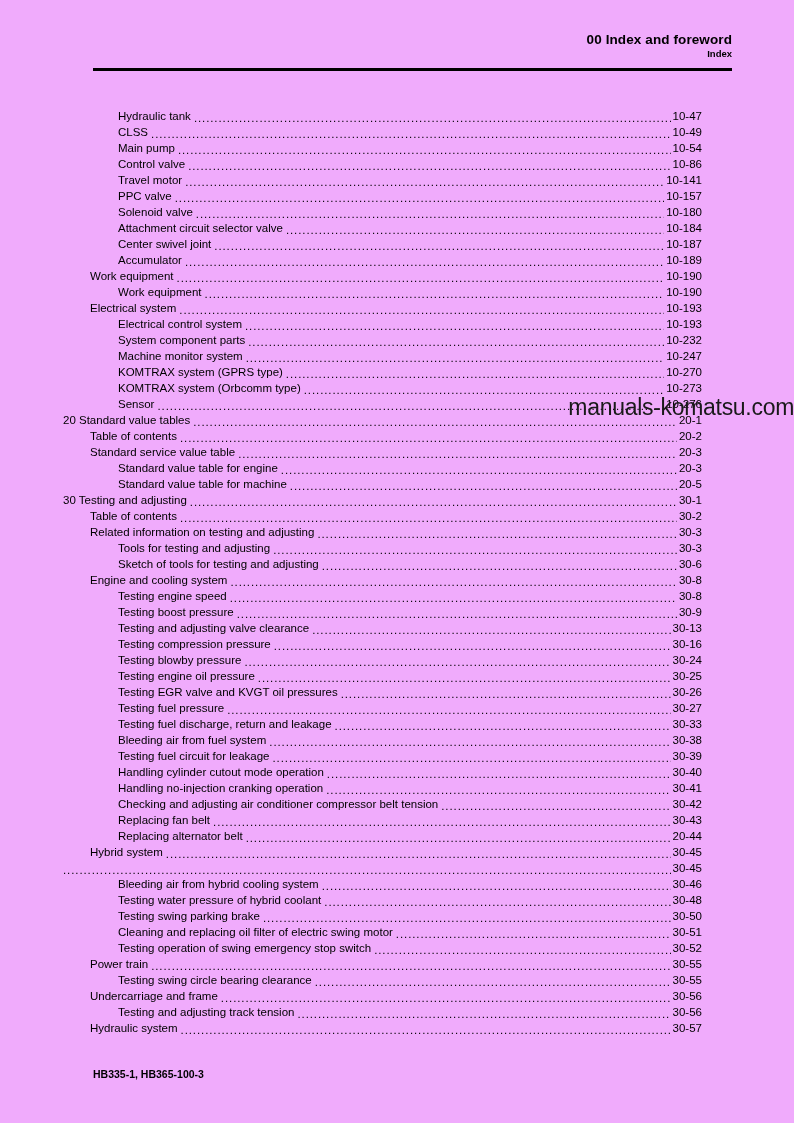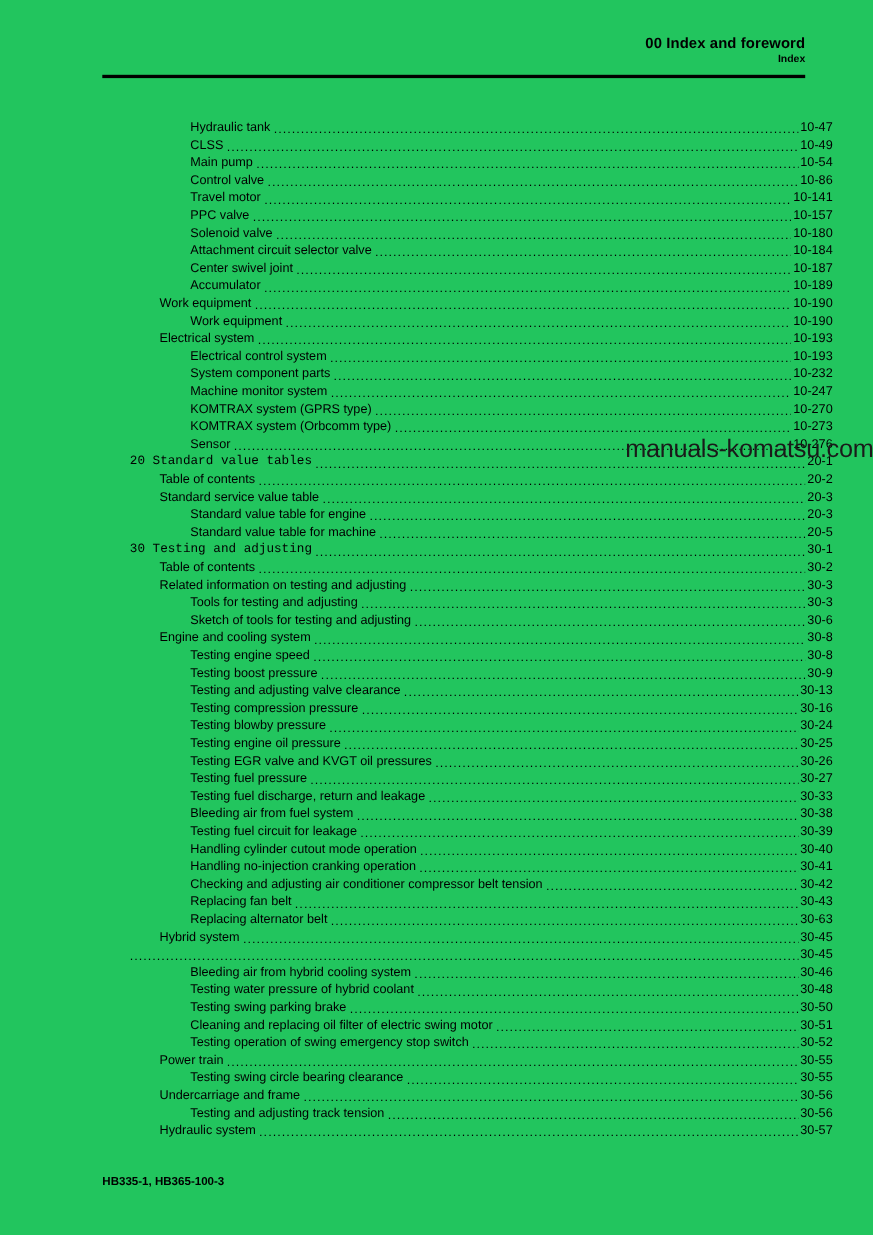--- a/index.html
+++ b/index.html
@@ -11,7 +11,7 @@
     position: relative;
     width: 794px;
     height: 1123px;
-    background: #22c55e;
+    background: #f0abfc;
     font-family: "Liberation Sans", sans-serif;
     color: #000000;
     overflow: hidden;

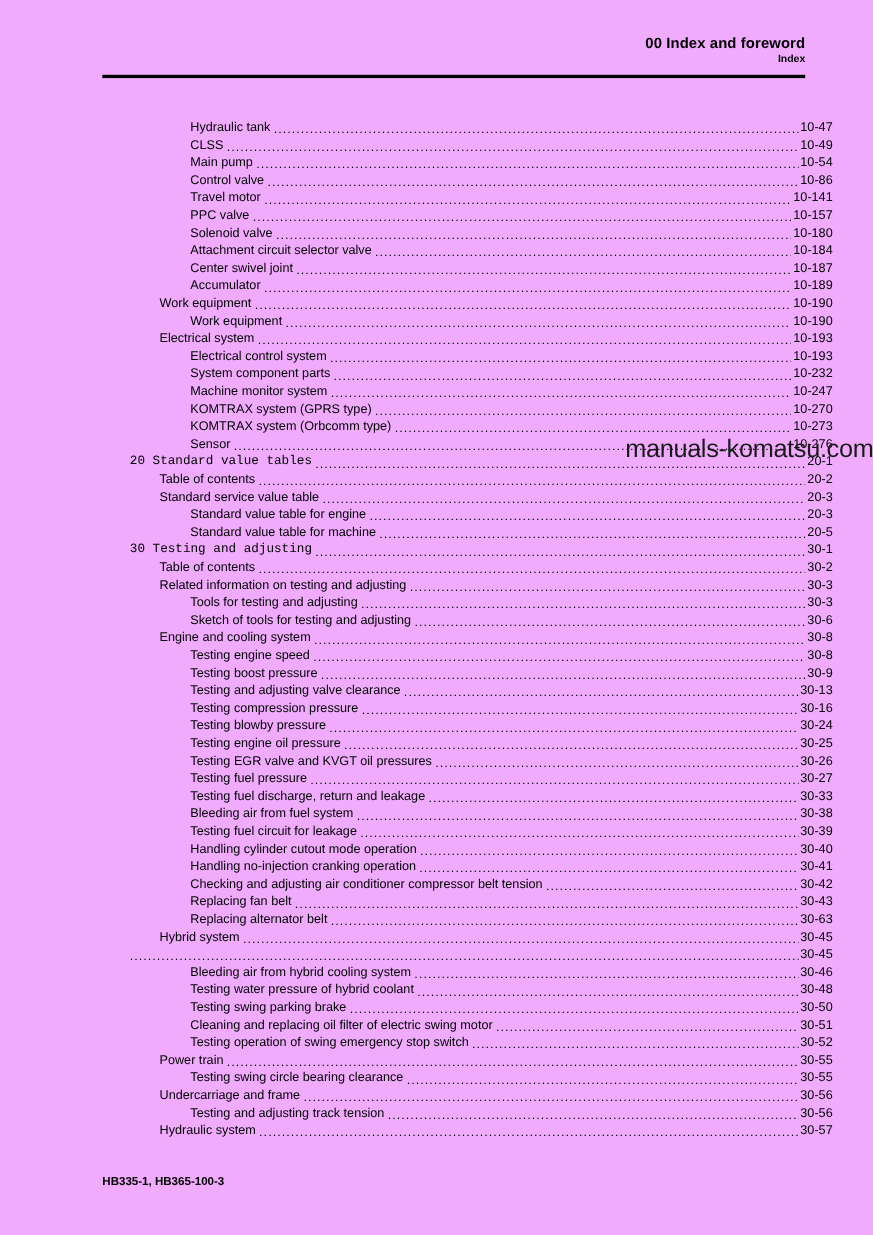--- a/index.html
+++ b/index.html
@@ -58,7 +58,7 @@
     display: flex;
     align-items: flex-end;
     width: 639px;
-    margin-left: 118px;
+    margin-left: 63px;
     height: 16px;
     line-height: 16px;
     font-size: 11.5px;

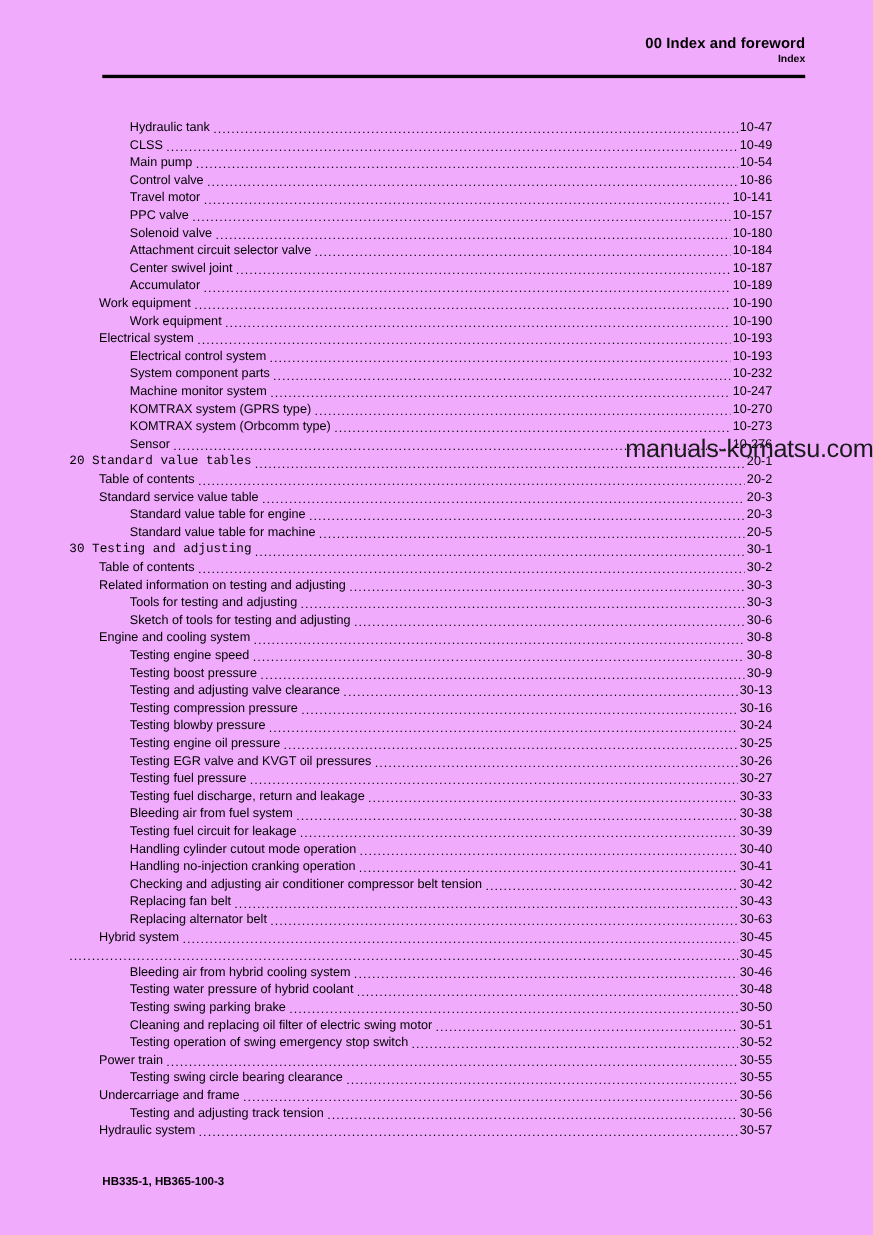--- a/index.html
+++ b/index.html
@@ -91,7 +91,7 @@
   }
 
   
-  .lvl0 .toc-label { padding-left: 0px; font-family: Liberation Mono, monospace; }
+  .lvl0 .toc-label { padding-left: 0px; }
   .lvl1 .toc-label { padding-left: 27px; }
   .lvl2 .toc-label { padding-left: 55px; }
 

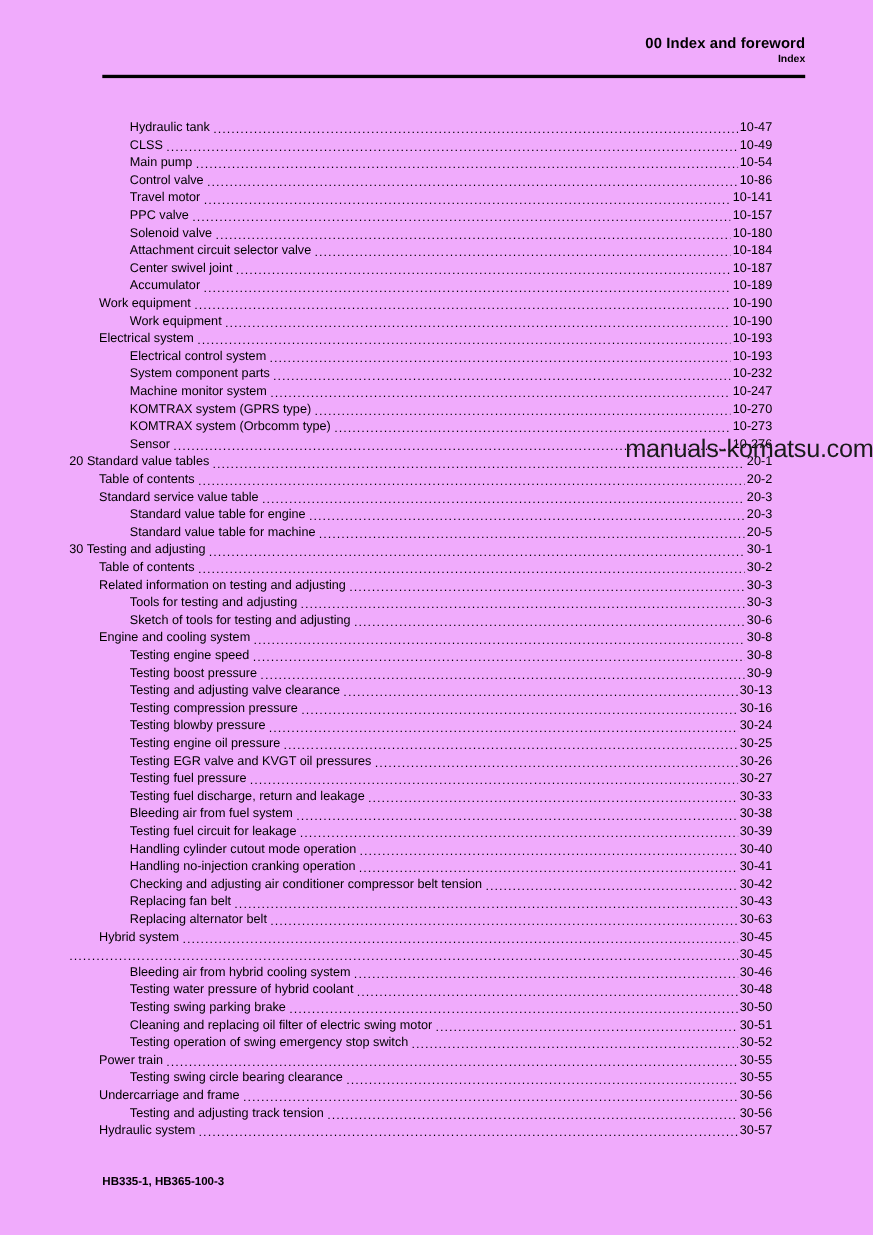--- a/index.html
+++ b/index.html
@@ -366,7 +366,7 @@
       <div class="toc-row lvl2">
         <span class="toc-label">Replacing alternator belt</span>
         <span class="toc-dots"></span>
-        <span class="toc-page">30-63</span>
+        <span class="toc-page">20-44</span>
       </div>
       <div class="toc-row lvl1">
         <span class="toc-label">Hybrid system</span>

